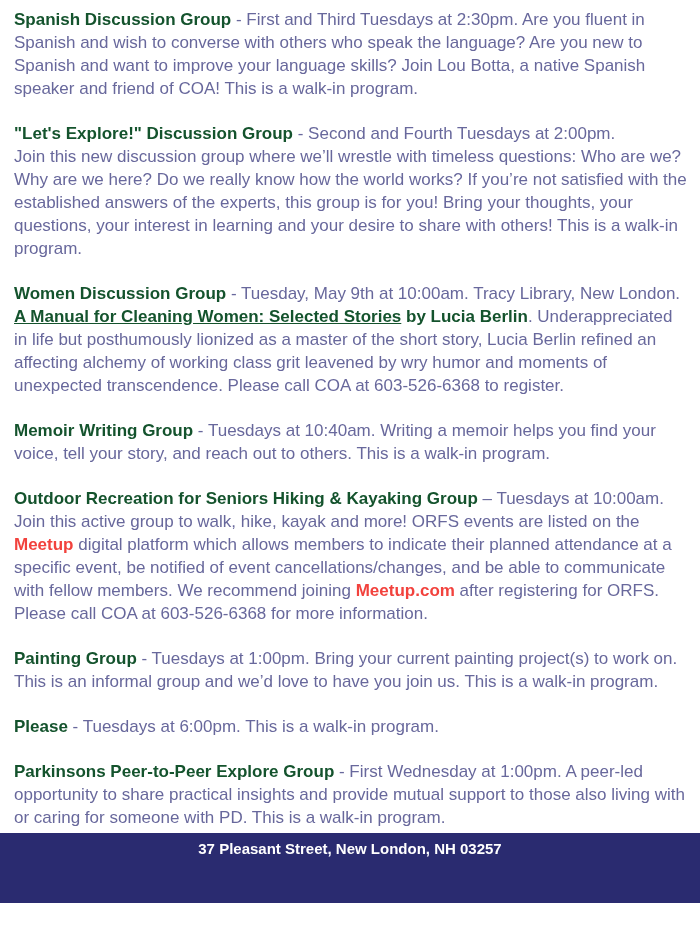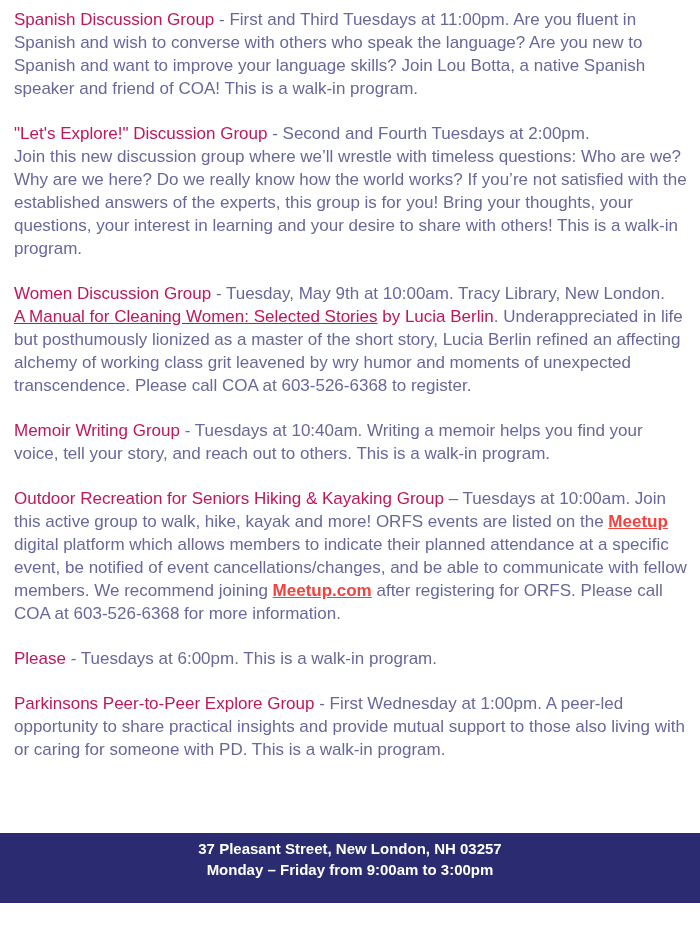--- a/index.html
+++ b/index.html
@@ -28,8 +28,8 @@
     margin: 0 0 22px 0;
   }
   .title {
-    color: #be185d;
-    font-weight: 400;
+    color: #14532d;
+    font-weight: 700;
   }
   .underline {
     text-decoration: underline;

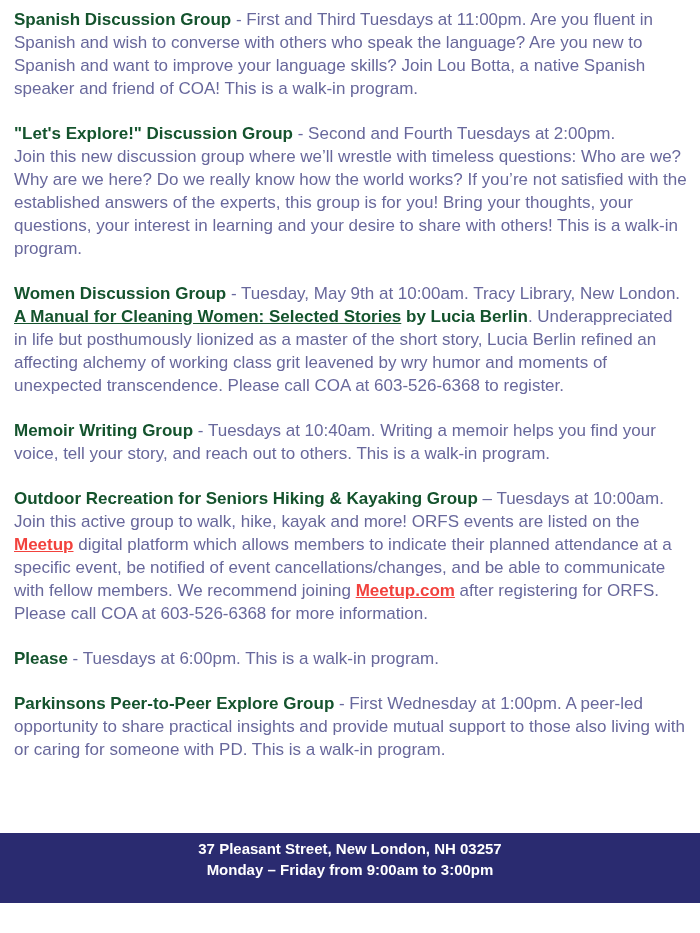--- a/index.html
+++ b/index.html
@@ -65,7 +65,7 @@
   <main class="content">
 
     <p class="entry">
-      <strong class="title">Spanish Discussion Group</strong><span> - First and Third Tuesdays at 11:00pm. Are you fluent in Spanish and wish to converse with others who speak the language? Are you new to Spanish and want to improve your language skills? Join Lou Botta, a native Spanish speaker and friend of COA! This is a walk-in program.</span>
+      <strong class="title">Spanish Discussion Group</strong><span> - First and Third Tuesdays at 2:30pm. Are you fluent in Spanish and wish to converse with others who speak the language? Are you new to Spanish and want to improve your language skills? Join Lou Botta, a native Spanish speaker and friend of COA! This is a walk-in program.</span>
     </p>
 
     <p class="entry">

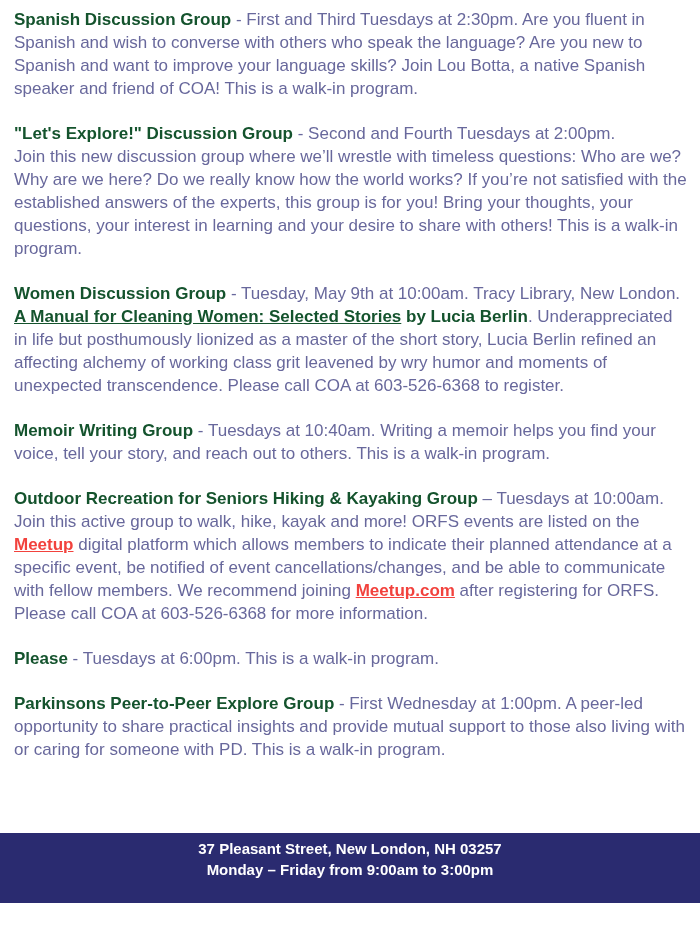--- a/index.html
+++ b/index.html
@@ -37,7 +37,6 @@
   .accent {
     color: #f2423d;
     font-weight: 700;
-    text-decoration: underline;
   }
   .footer {
     position: absolute;

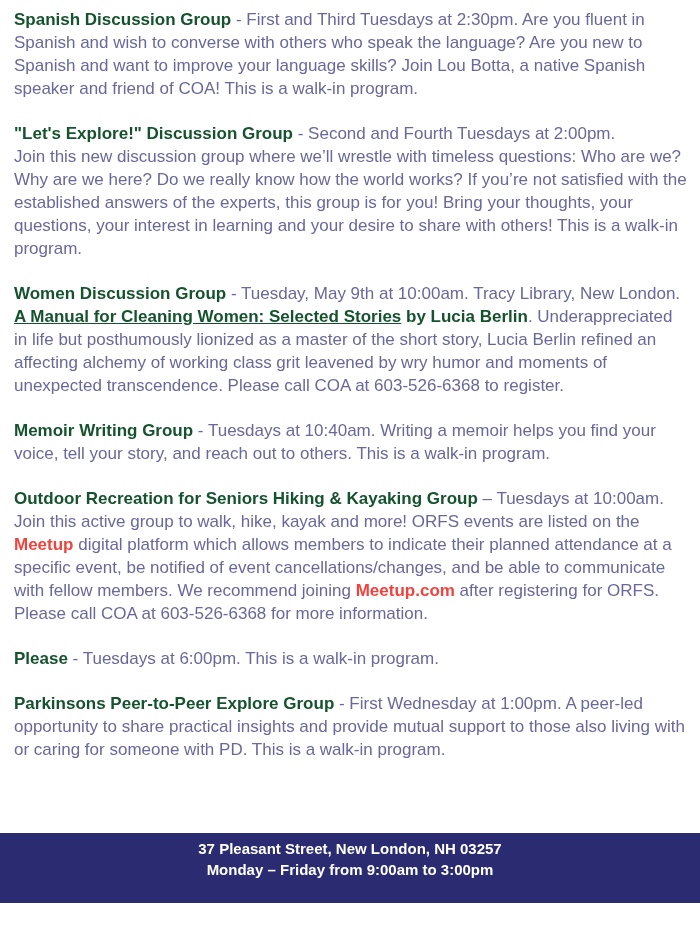--- a/index.html
+++ b/index.html
@@ -85,6 +85,9 @@
       <strong class="title">Outdoor Recreation for Seniors Hiking &amp; Kayaking Group</strong><span> – Tuesdays at 10:00am. Join this active group to walk, hike, kayak and more! ORFS events are listed on the </span><span class="accent">Meetup</span><span> digital platform which allows members to indicate their planned attendance at a specific event, be notified of event cancellations/changes, and be able to communicate with fellow members. We recommend joining </span><span class="accent">Meetup.com</span><span> after registering for ORFS. Please call COA at 603-526-6368 for more information.</span>
     </p>
 
+    <p class="entry">
+      <strong class="title">Painting Group</strong><span> - Tuesdays at 1:00pm. Bring your current painting project(s) to work on. This is an informal group and we’d love to have you join us. This is a walk-in program.</span>
+    </p>
 
     <p class="entry">
       <strong class="title">Please</strong><span> - Tuesdays at 6:00pm. This is a walk-in program.</span>

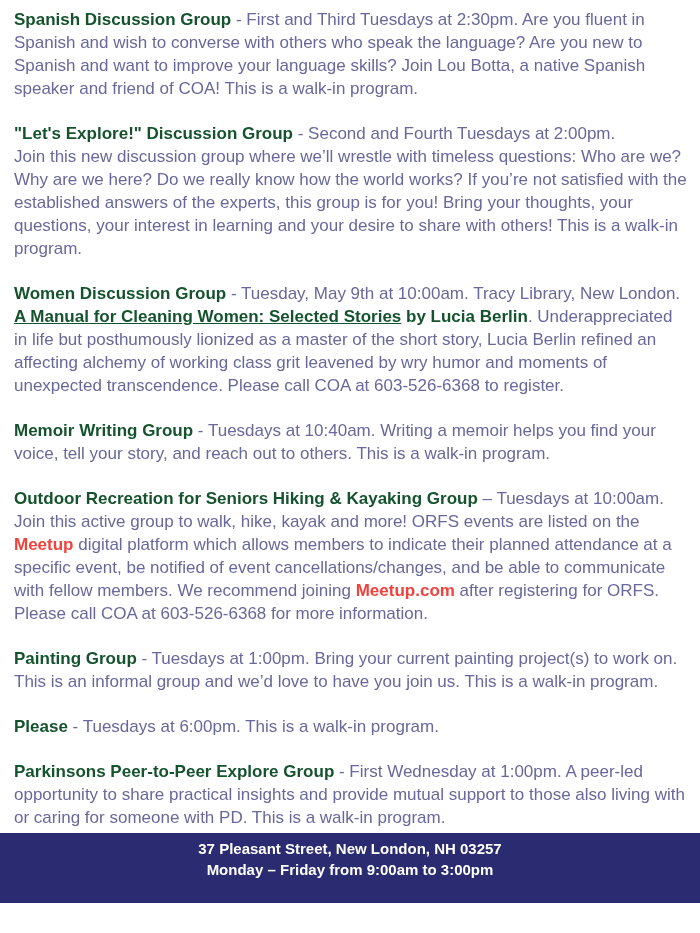--- a/index.html
+++ b/index.html
@@ -101,7 +101,6 @@
 
   <footer class="footer">
     <div>37 Pleasant Street, New London, NH 03257</div>
-    <div>Monday – Friday from 9:00am to 3:00pm</div>
   </footer>
 </div>
 

